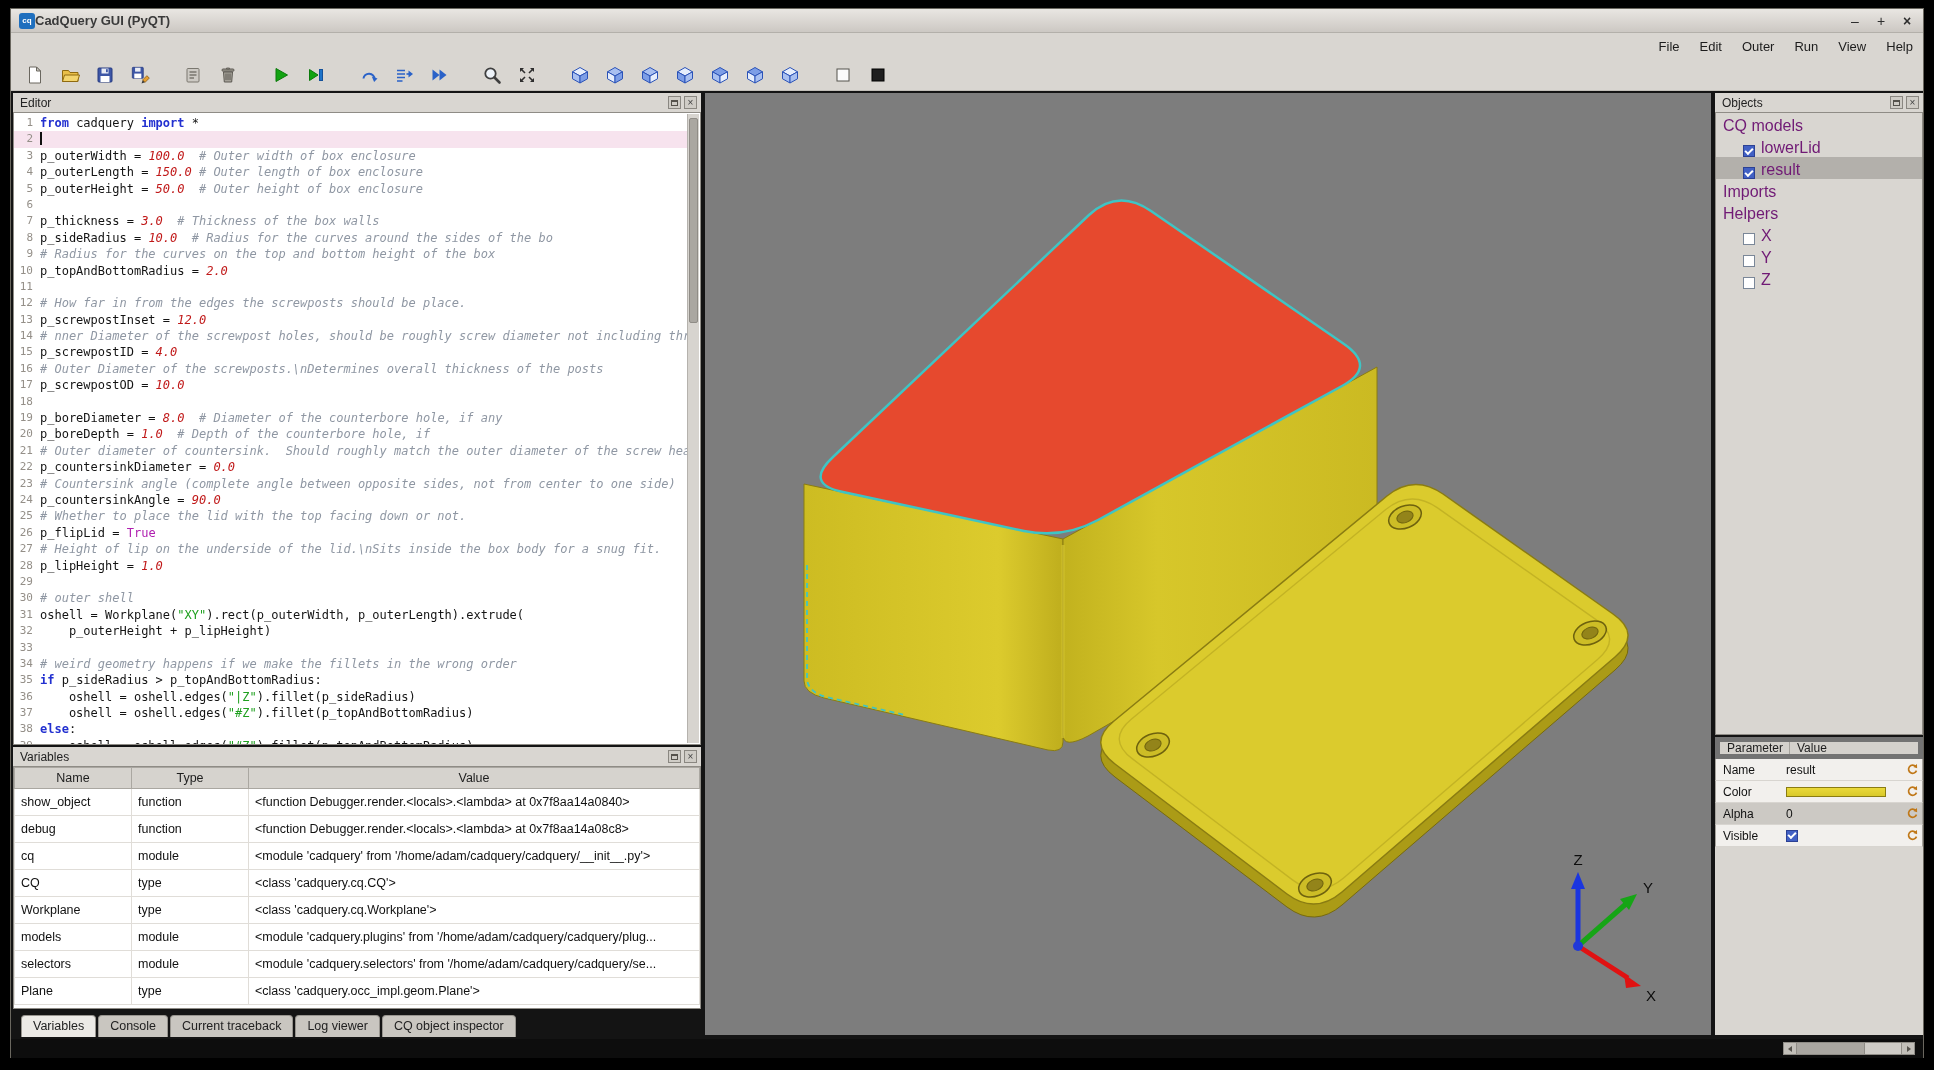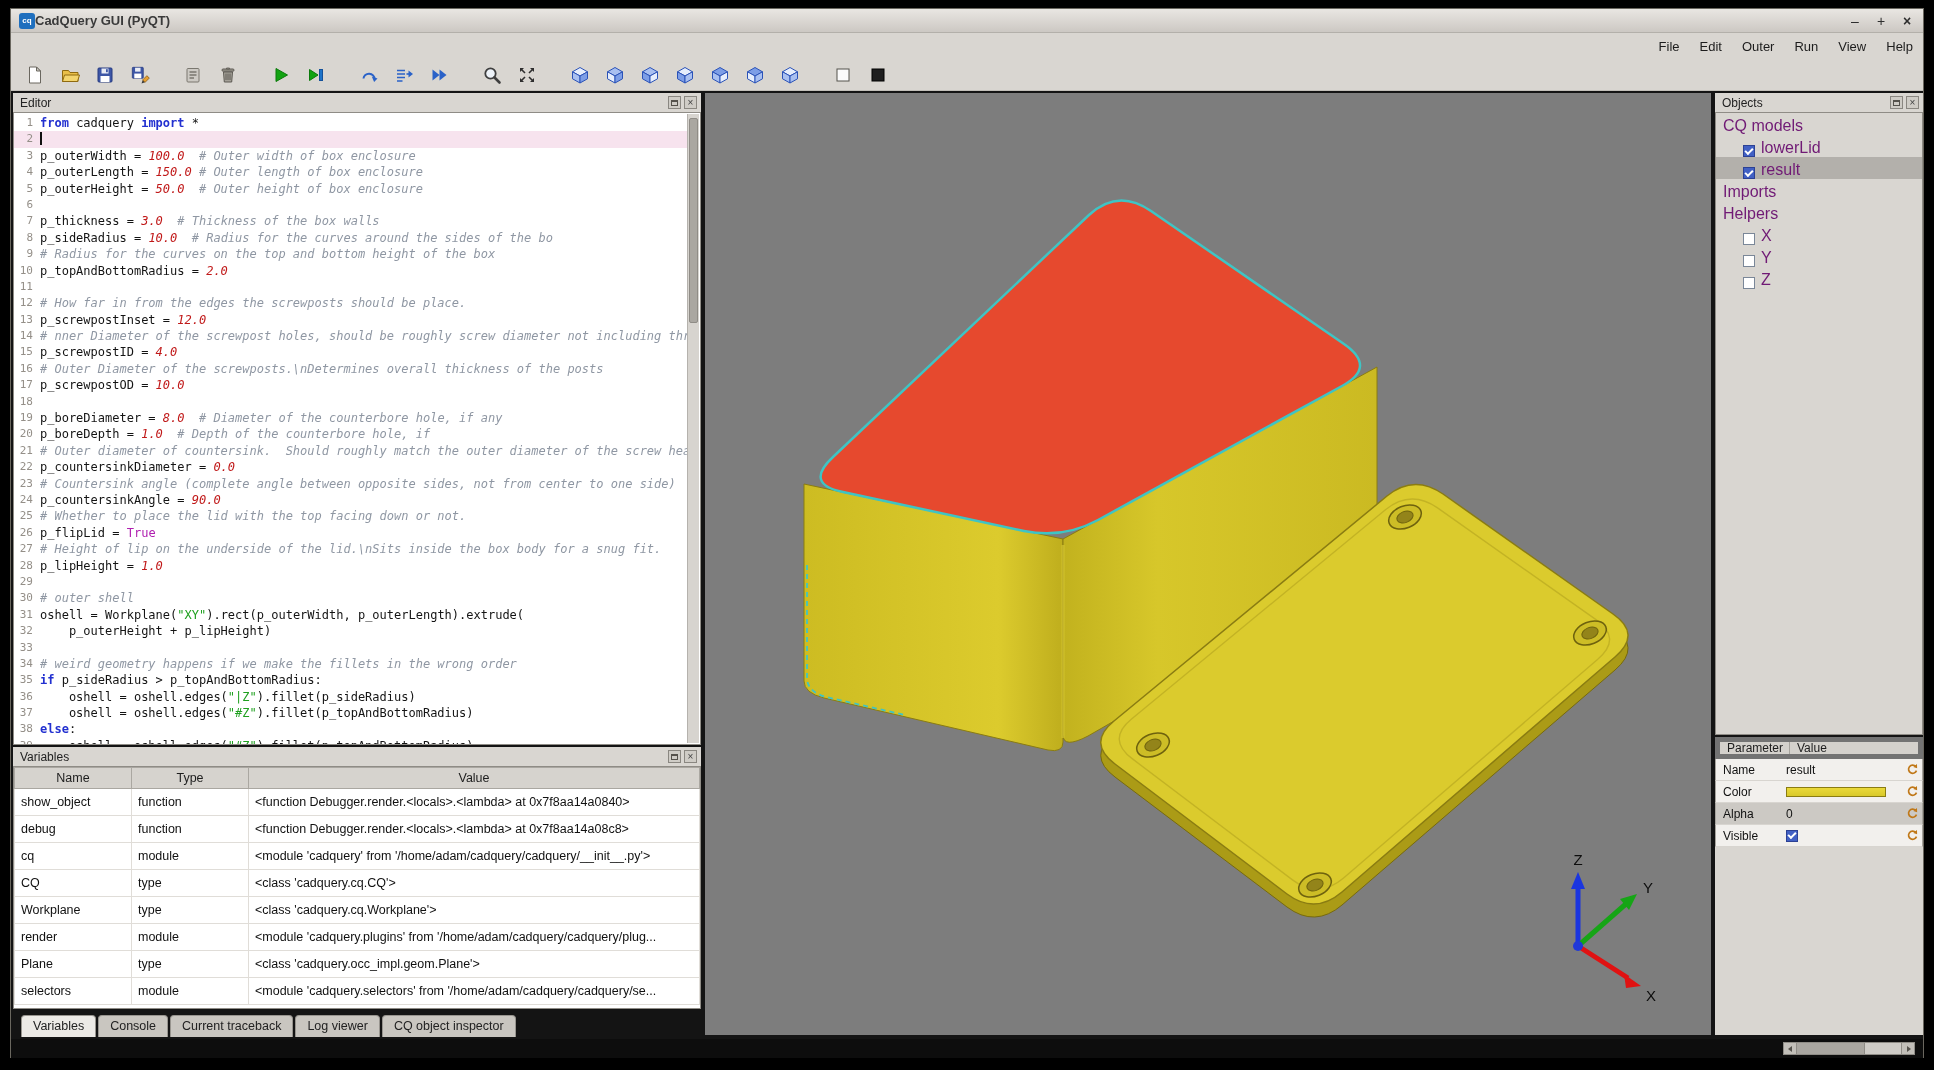--- a/index.html
+++ b/index.html
@@ -414,7 +414,7 @@
                   <td>&lt;class 'cadquery.cq.Workplane'&gt;</td>
                 </tr>
                 <tr>
-                  <td>render</td>
+                  <td>models</td>
                   <td>module</td>
                   <td>&lt;module 'cadquery.plugins' from '/home/adam/cadquery/cadquery/plug...</td>
                 </tr>

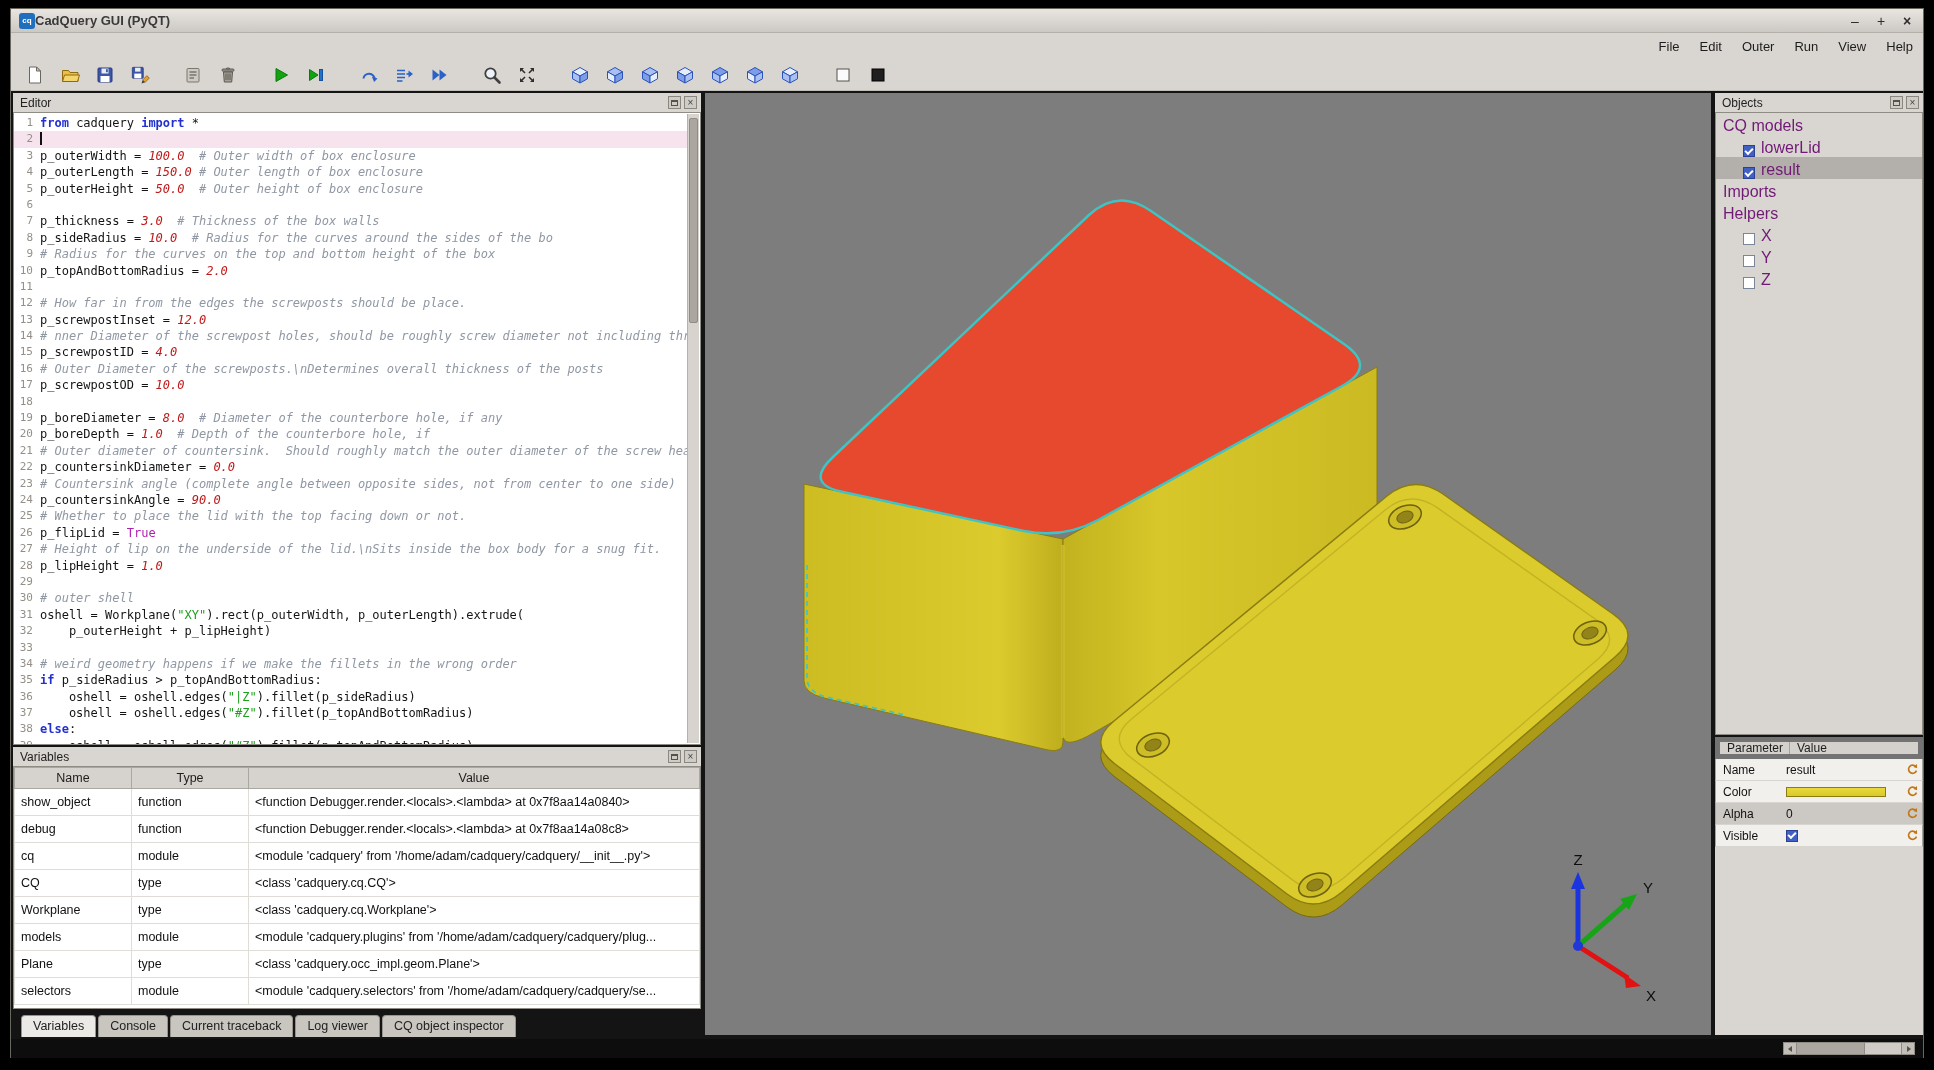--- a/index.html
+++ b/index.html
@@ -419,14 +419,14 @@
                   <td>&lt;module 'cadquery.plugins' from '/home/adam/cadquery/cadquery/plug...</td>
                 </tr>
                 <tr>
+                  <td>selectors</td>
+                  <td>module</td>
+                  <td>&lt;module 'cadquery.selectors' from '/home/adam/cadquery/cadquery/se...</td>
+                </tr>
+                <tr>
                   <td>Plane</td>
                   <td>type</td>
                   <td>&lt;class 'cadquery.occ_impl.geom.Plane'&gt;</td>
-                </tr>
-                <tr>
-                  <td>selectors</td>
-                  <td>module</td>
-                  <td>&lt;module 'cadquery.selectors' from '/home/adam/cadquery/cadquery/se...</td>
                 </tr>
               </tbody>
           </table>

